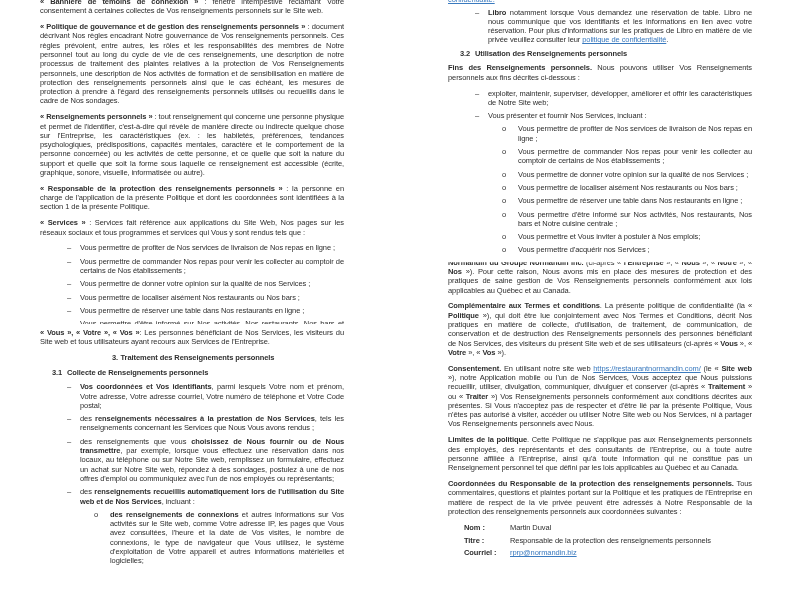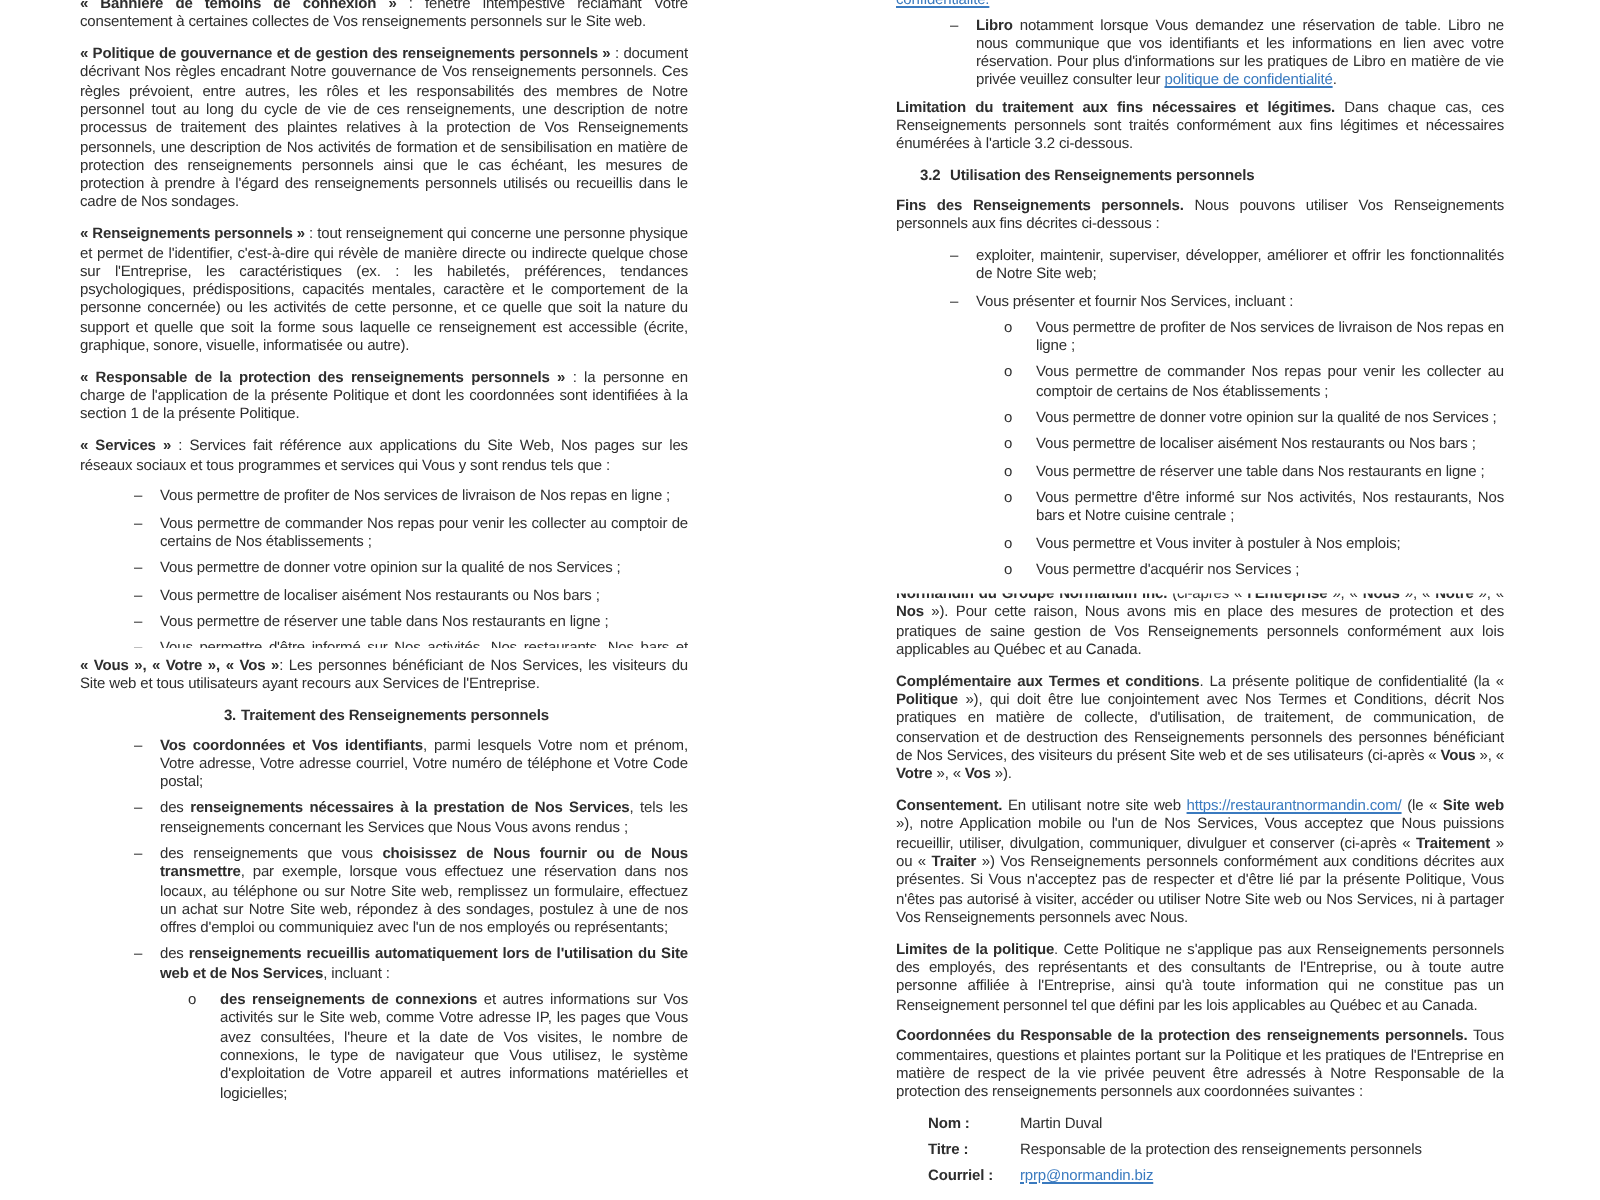--- a/index.html
+++ b/index.html
@@ -77,7 +77,6 @@
           <span class="frag-inner"><a class="lnk" href="#">confidentialité.</a></span>
         </div>
         <div class="blk li"><span class="marker">–</span><span><span class="b">Libro</span><span class=""> notamment lorsque Vous demandez une réservation de table.  Libro ne nous communique que vos identifiants et les informations en lien avec votre réservation. Pour plus d'informations sur les pratiques de Libro en matière de vie privée veuillez consulter leur </span><a class="lnk" href="#">politique de confidentialité</a><span class="">.</span></span></div>
-        <div class="blk p"><span class="b">Limitation du traitement aux fins nécessaires et légitimes.</span><span class=""> Dans chaque cas, ces Renseignements personnels sont traités conformément aux fins légitimes et nécessaires énumérées à l'article 3.2 ci-dessous.</span></div>
         <div class="blk h2"><span class="hnum">3.2</span><span>Utilisation des Renseignements personnels</span></div>
         <div class="blk p"><span class="b">Fins des Renseignements personnels.</span><span class=""> Nous pouvons utiliser Vos Renseignements personnels aux fins décrites ci-dessous :</span></div>
         <div class="blk li"><span class="marker">–</span><span><span class="">exploiter, maintenir, superviser, développer, améliorer et offrir les fonctionnalités de Notre Site web;</span></span></div>

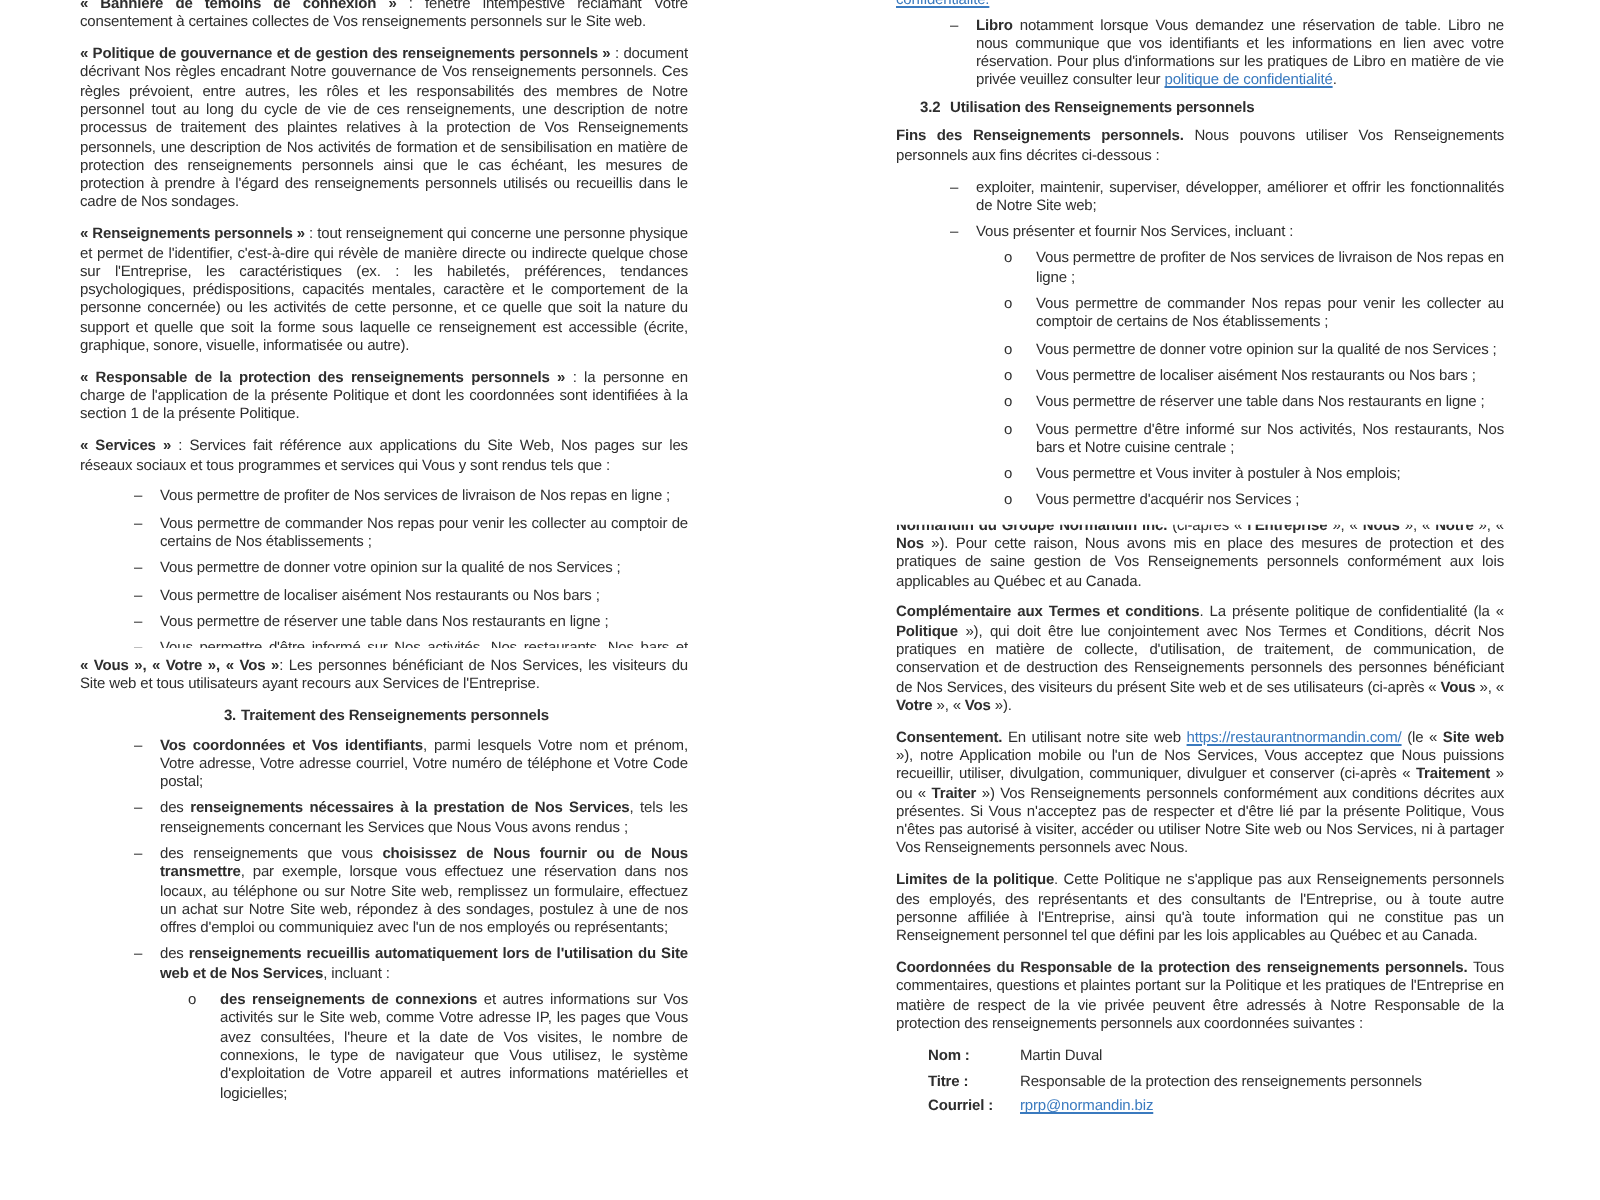--- a/index.html
+++ b/index.html
@@ -79,7 +79,7 @@
         <div class="blk li"><span class="marker">–</span><span><span class="b">Libro</span><span class=""> notamment lorsque Vous demandez une réservation de table.  Libro ne nous communique que vos identifiants et les informations en lien avec votre réservation. Pour plus d'informations sur les pratiques de Libro en matière de vie privée veuillez consulter leur </span><a class="lnk" href="#">politique de confidentialité</a><span class="">.</span></span></div>
         <div class="blk h2"><span class="hnum">3.2</span><span>Utilisation des Renseignements personnels</span></div>
         <div class="blk p"><span class="b">Fins des Renseignements personnels.</span><span class=""> Nous pouvons utiliser Vos Renseignements personnels aux fins décrites ci-dessous :</span></div>
-        <div class="blk li"><span class="marker">–</span><span><span class="">exploiter, maintenir, superviser, développer, améliorer et offrir les fonctionnalités de Notre Site web;</span></span></div>
+        <div class="blk li"><span class="marker">–</span><span><span class="">exploiter, maintenir, superviser, développer, améliorer et offrir les caractéristiques de Notre Site web;</span></span></div>
         <div class="blk li"><span class="marker">–</span><span><span class="">Vous présenter et fournir Nos Services, incluant :</span></span></div>
         <div class="blk li2"><span class="marker">o</span><span><span class="">Vous permettre de profiter de Nos services de livraison de Nos repas en ligne ;</span></span></div>
         <div class="blk li2"><span class="marker">o</span><span><span class="">Vous permettre de commander Nos repas pour venir les collecter au comptoir de certains de Nos établissements ;</span></span></div>

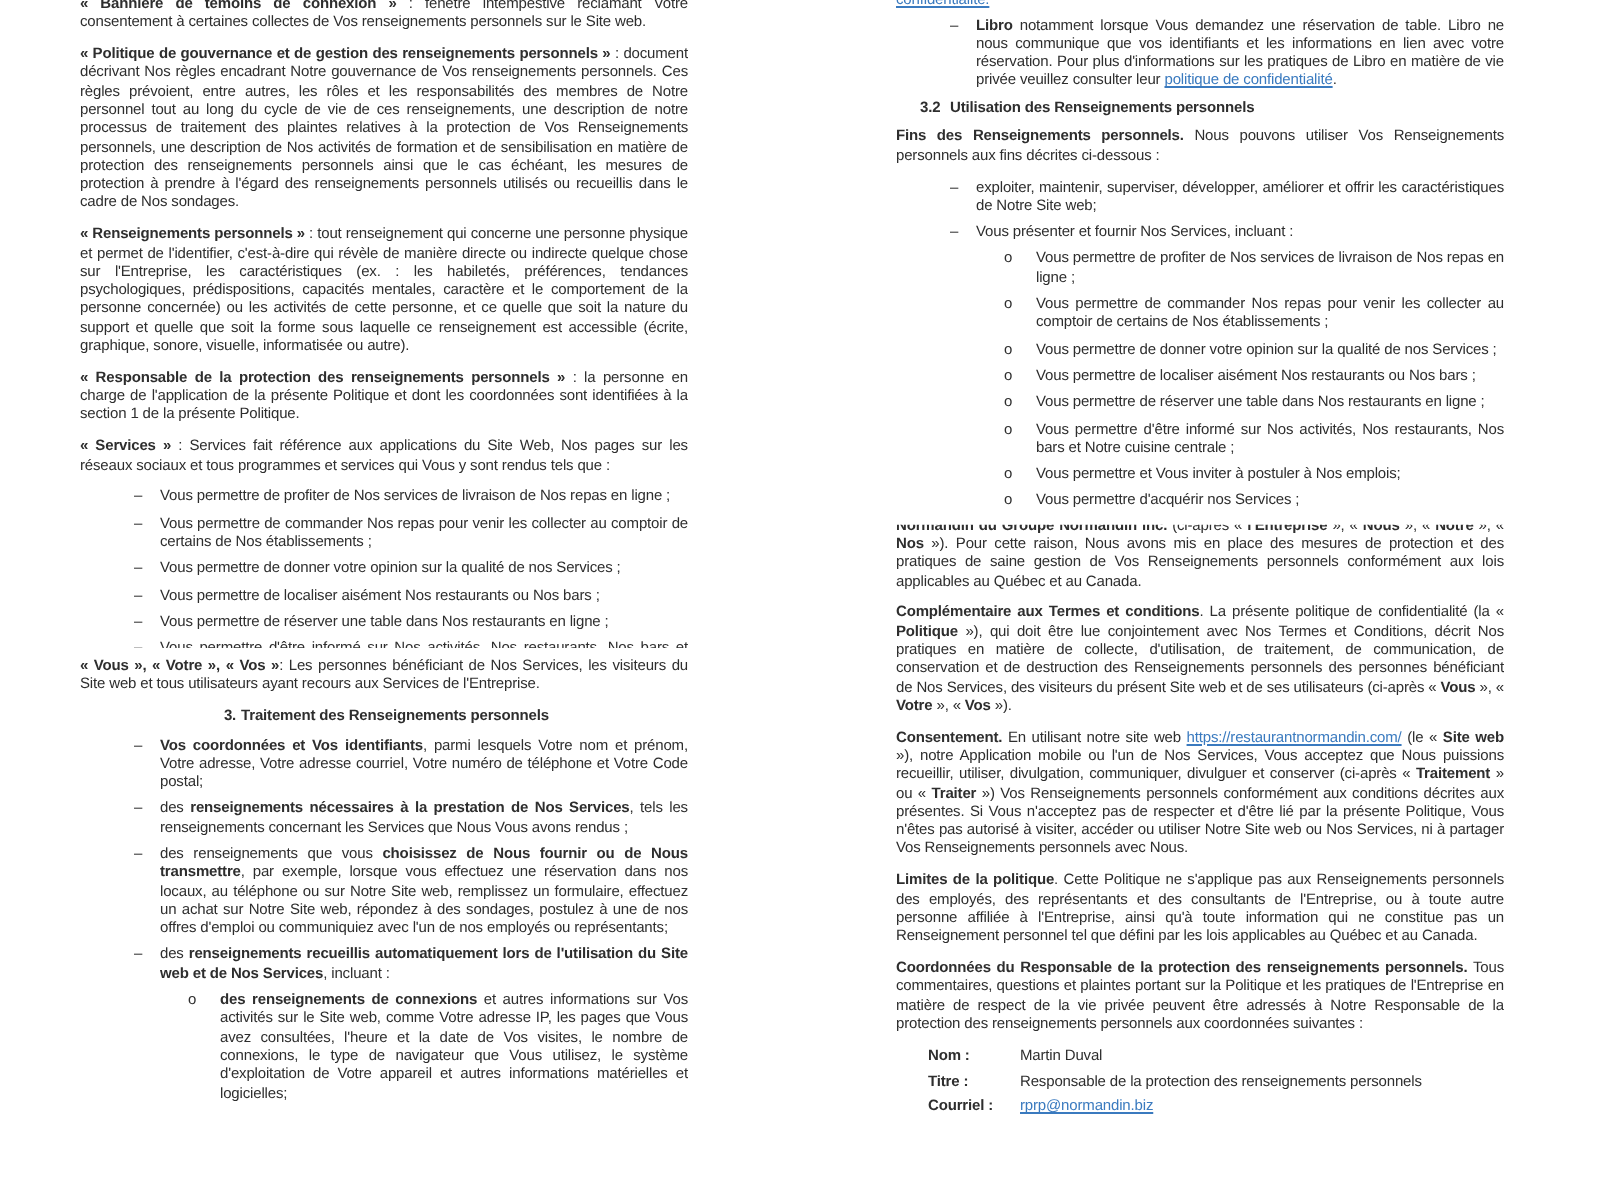--- a/index.html
+++ b/index.html
@@ -64,6 +64,7 @@
         <div class="blk li clip-bottom"><span class="marker">–</span><span><span class="">Vous permettre d'être informé sur Nos activités, Nos restaurants, Nos bars et Notre cuisine</span></span></div>
         <div class="blk p"><span class="b">« Vous », « Votre », « Vos »</span><span class="">: Les personnes bénéficiant de Nos Services, les visiteurs du Site web et tous utilisateurs ayant recours aux Services de l'Entreprise.</span></div>
         <div class="blk h1"><span class="hnum">3.</span><span>Traitement des Renseignements personnels</span></div>
+        <div class="blk h2"><span class="hnum">3.1</span><span>Collecte de Renseignements personnels</span></div>
         <div class="blk li"><span class="marker">–</span><span><span class="b">Vos coordonnées et Vos identifiants</span><span class="">, parmi lesquels Votre nom et prénom, Votre adresse, Votre adresse courriel, Votre numéro de téléphone et Votre Code postal;</span></span></div>
         <div class="blk li"><span class="marker">–</span><span><span class="">des </span><span class="b">renseignements nécessaires à la prestation de Nos Services</span><span class="">, tels les renseignements concernant les Services que Nous Vous avons rendus ;</span></span></div>
         <div class="blk li"><span class="marker">–</span><span><span class="">des renseignements que vous </span><span class="b">choisissez de Nous fournir ou de Nous transmettre</span><span class="">, par exemple, lorsque vous effectuez une réservation dans nos locaux, au téléphone ou sur Notre Site web, remplissez un formulaire, effectuez un achat sur Notre Site web, répondez à des sondages, postulez à une de nos offres d'emploi ou communiquiez avec l'un de nos employés ou représentants;</span></span></div>

